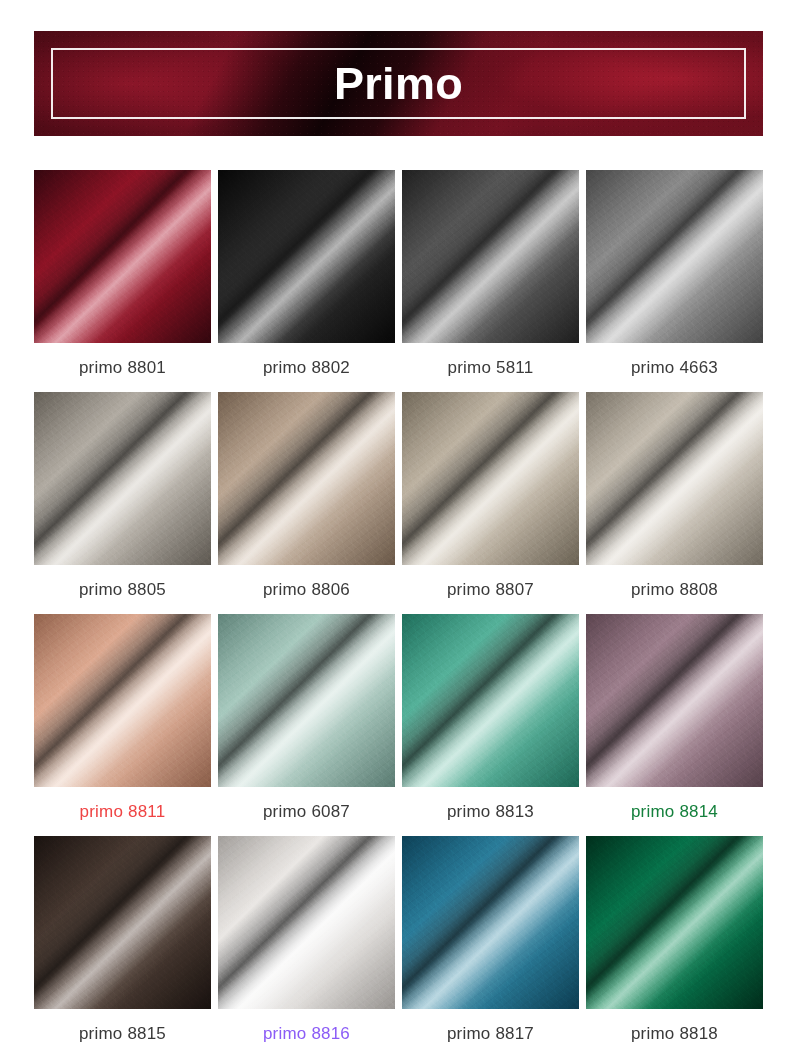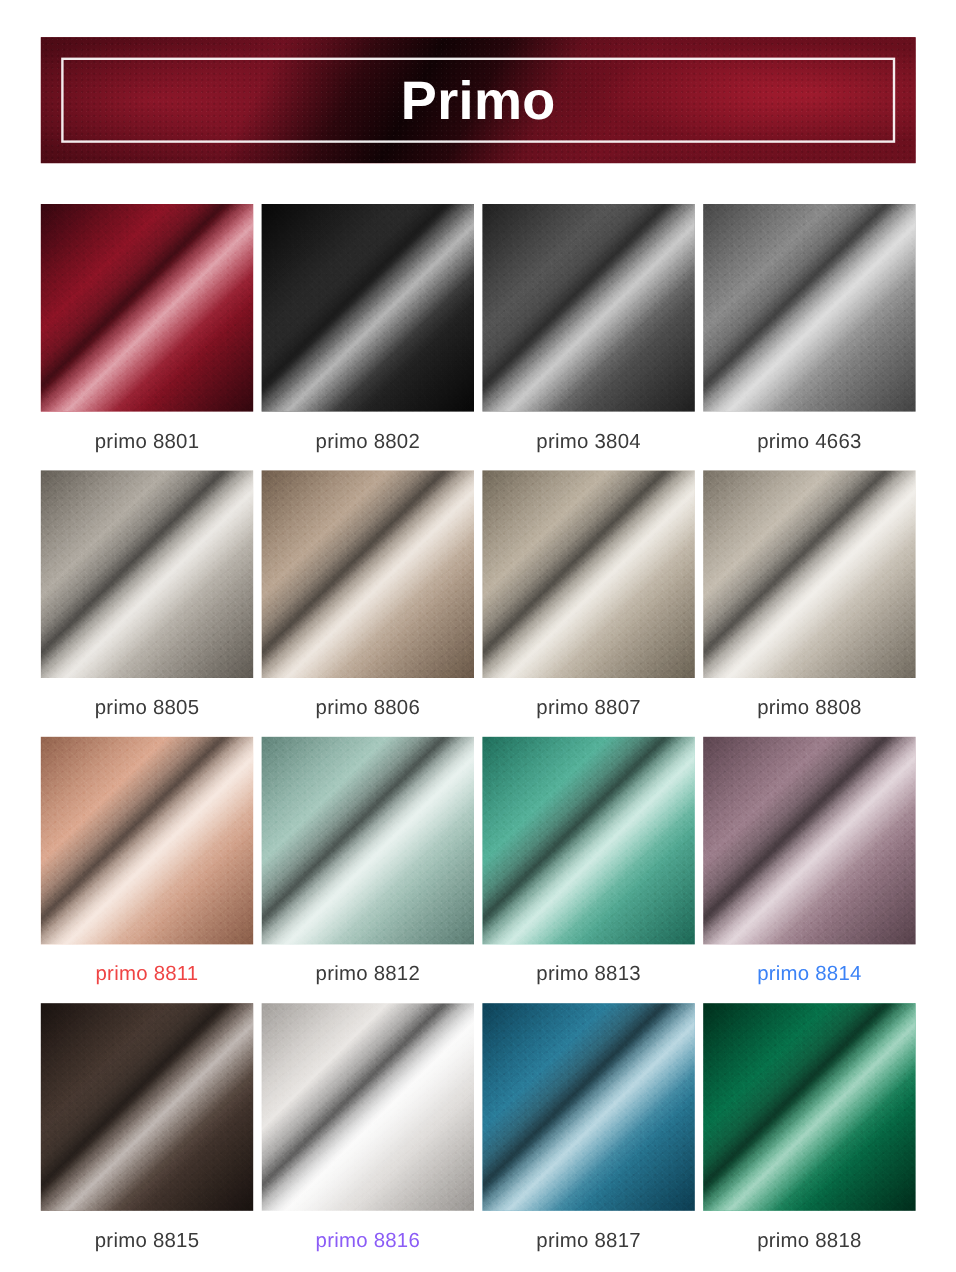--- a/index.html
+++ b/index.html
@@ -210,7 +210,7 @@
           <div class="ly ridge"></div>
           <div class="ly tex"></div>
         </div>
-        <div class="label" style="color: rgb(58, 58, 58);">primo 3804</div>
+        <div class="label" style="color: rgb(58, 58, 58);">primo 5811</div>
       </div>
       <div class="cell">
         <div class="swatch" style="background: linear-gradient(135deg, rgb(78, 78, 78) 0%, rgb(139, 139, 139) 30%, rgb(189, 189, 189) 52%, rgb(139, 139, 139) 72%, rgb(78, 78, 78) 100%);">

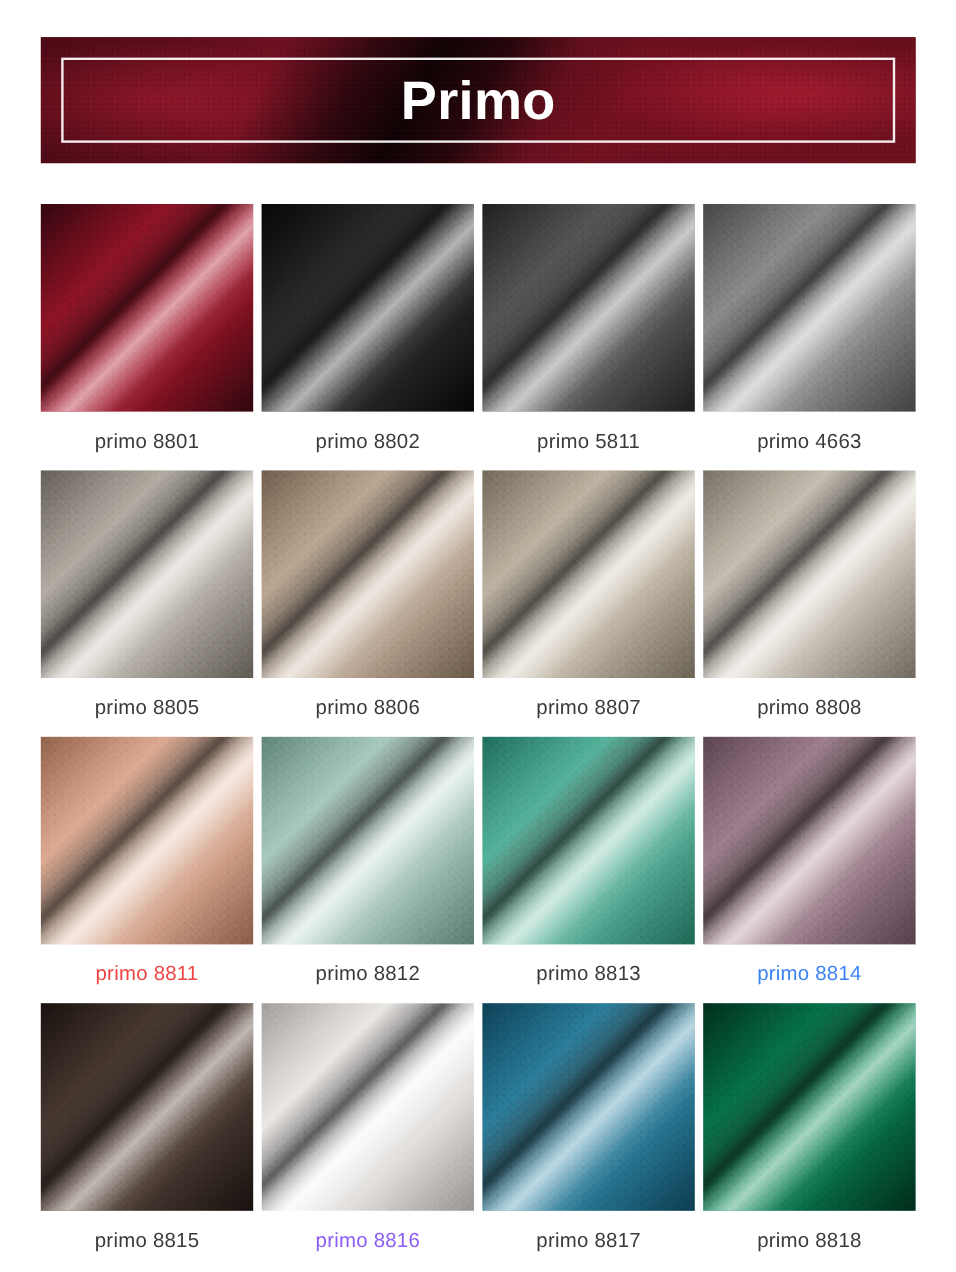--- a/index.html
+++ b/index.html
@@ -273,7 +273,7 @@
           <div class="ly ridge"></div>
           <div class="ly tex"></div>
         </div>
-        <div class="label" style="color: rgb(58, 58, 58);">primo 8812</div>
+        <div class="label" style="color: rgb(58, 58, 58);">primo 6087</div>
       </div>
       <div class="cell">
         <div class="swatch" style="background: linear-gradient(135deg, rgb(34, 122, 101) 0%, rgb(86, 179, 155) 30%, rgb(159, 220, 202) 52%, rgb(86, 179, 155) 72%, rgb(34, 122, 101) 100%);">

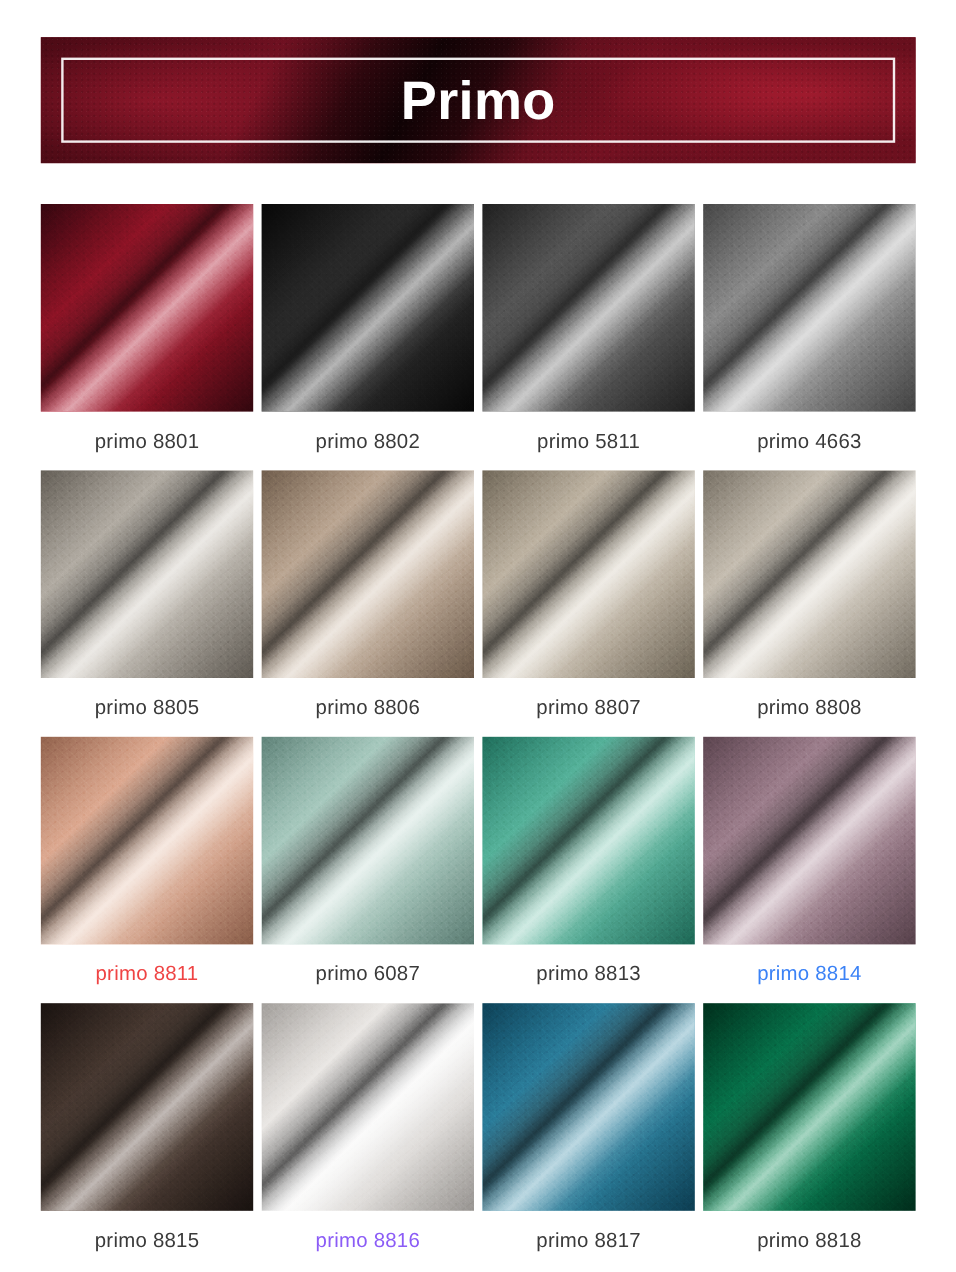--- a/index.html
+++ b/index.html
@@ -291,7 +291,7 @@
           <div class="ly ridge"></div>
           <div class="ly tex"></div>
         </div>
-        <div class="label" style="color: #3b82f6;">primo 8814</div>
+        <div class="label" style="color: #15803d;">primo 8814</div>
       </div>
       <div class="cell">
         <div class="swatch" style="background: linear-gradient(135deg, rgb(28, 20, 17) 0%, rgb(71, 56, 48) 30%, rgb(115, 95, 84) 52%, rgb(71, 56, 48) 72%, rgb(28, 20, 17) 100%);">

